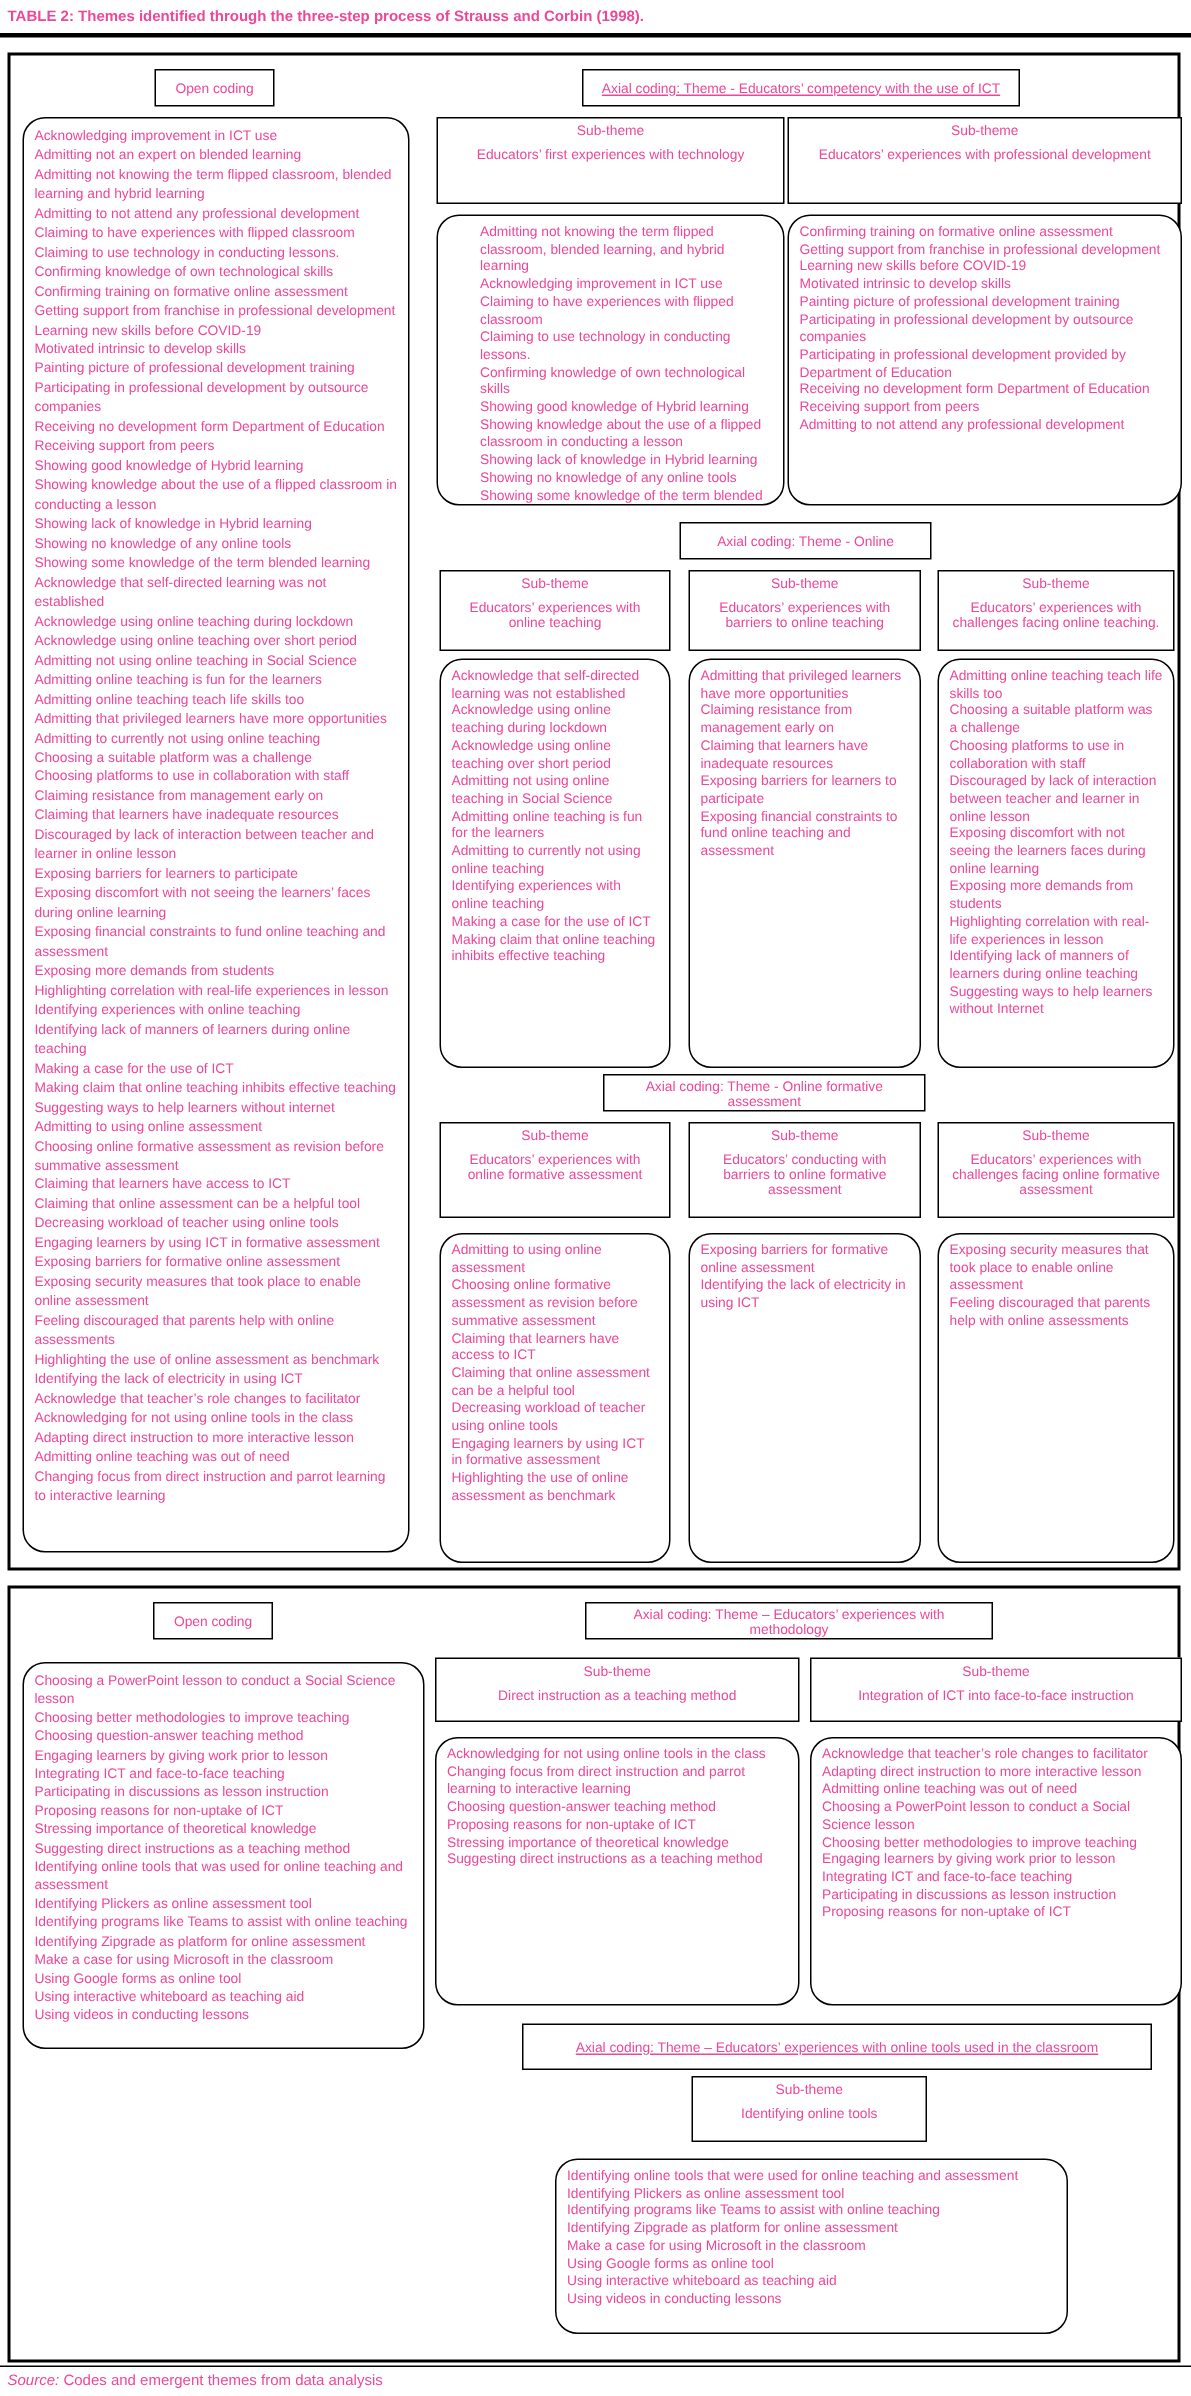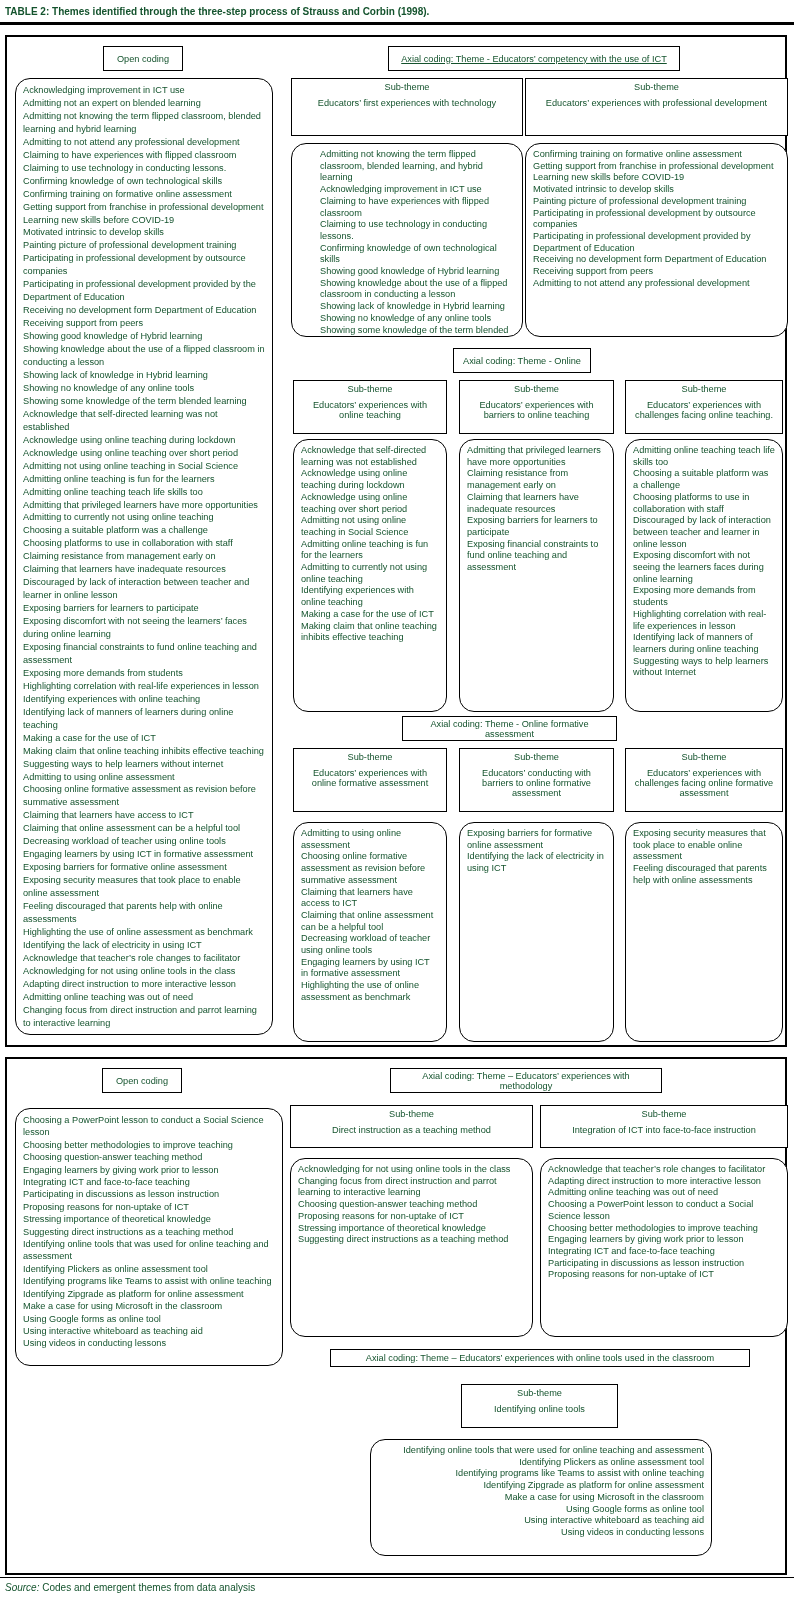--- a/index.html
+++ b/index.html
@@ -5,7 +5,7 @@
   html,body{margin:0;padding:0;background:#fff;}
   .page{
     position:relative;width:794px;height:1597px;background:#fff;
-    font-family:"Liberation Sans",sans-serif;color:#14532d;overflow:hidden;
+    font-family:"Liberation Sans",sans-serif;color:#ec4899;overflow:hidden;
   }
   .title{position:absolute;left:5px;top:6px;width:784px;font-size:10px;font-weight:bold;}
   .title-rule{position:absolute;left:0;top:22px;width:794px;height:3px;background:#000;}

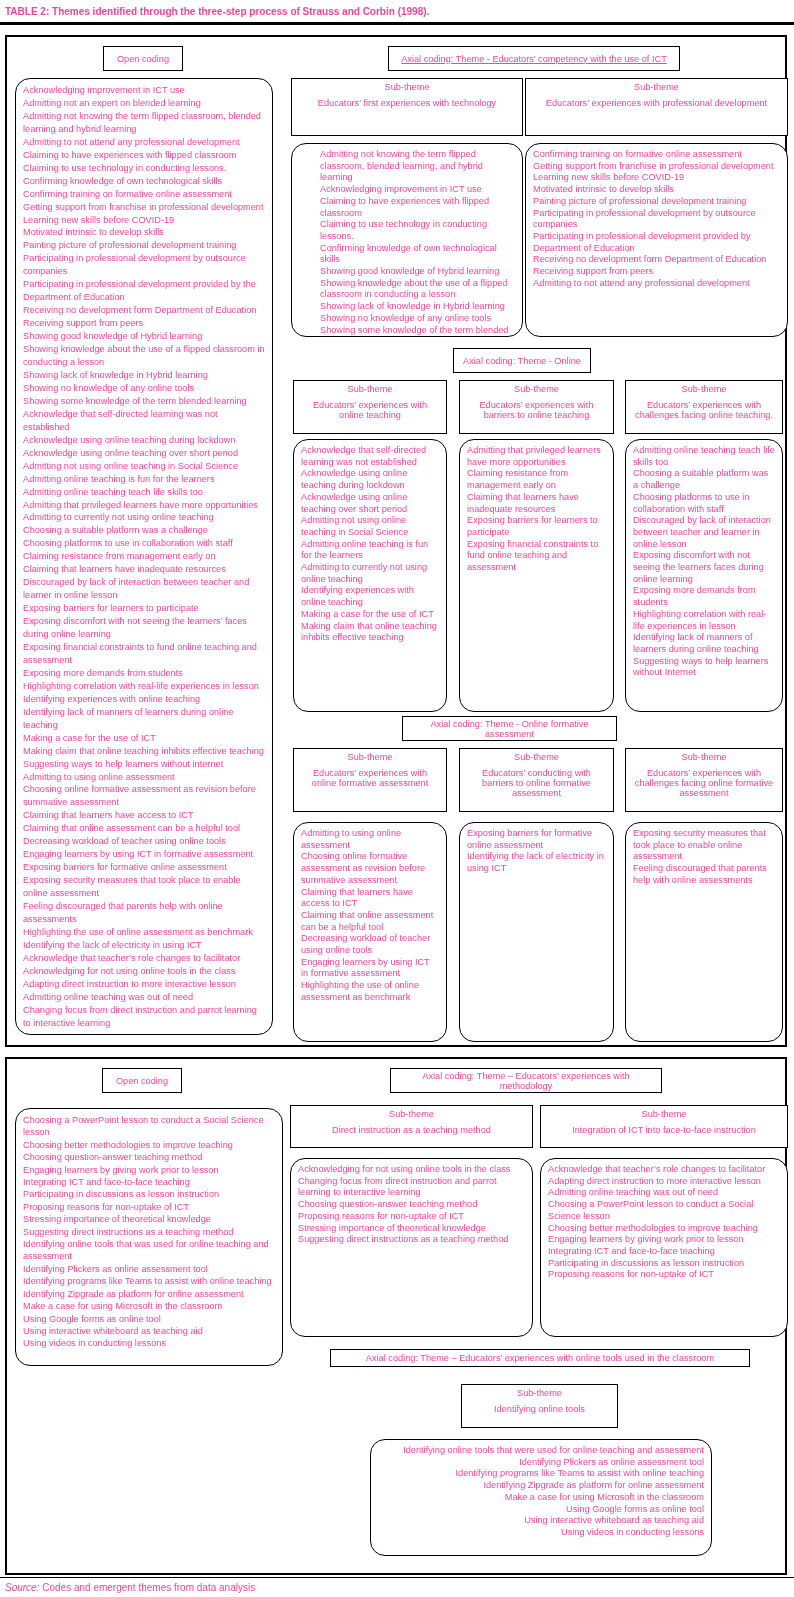--- a/index.html
+++ b/index.html
@@ -50,7 +50,6 @@
         <div class="code-line">Motivated intrinsic to develop skills</div>
         <div class="code-line">Painting picture of professional development training</div>
         <div class="code-line">Participating in professional development by outsource companies</div>
-        <div class="code-line">Participating in professional development provided by the Department of Education</div>
         <div class="code-line">Receiving no development form Department of Education</div>
         <div class="code-line">Receiving support from peers</div>
         <div class="code-line">Showing good knowledge of Hybrid learning</div>

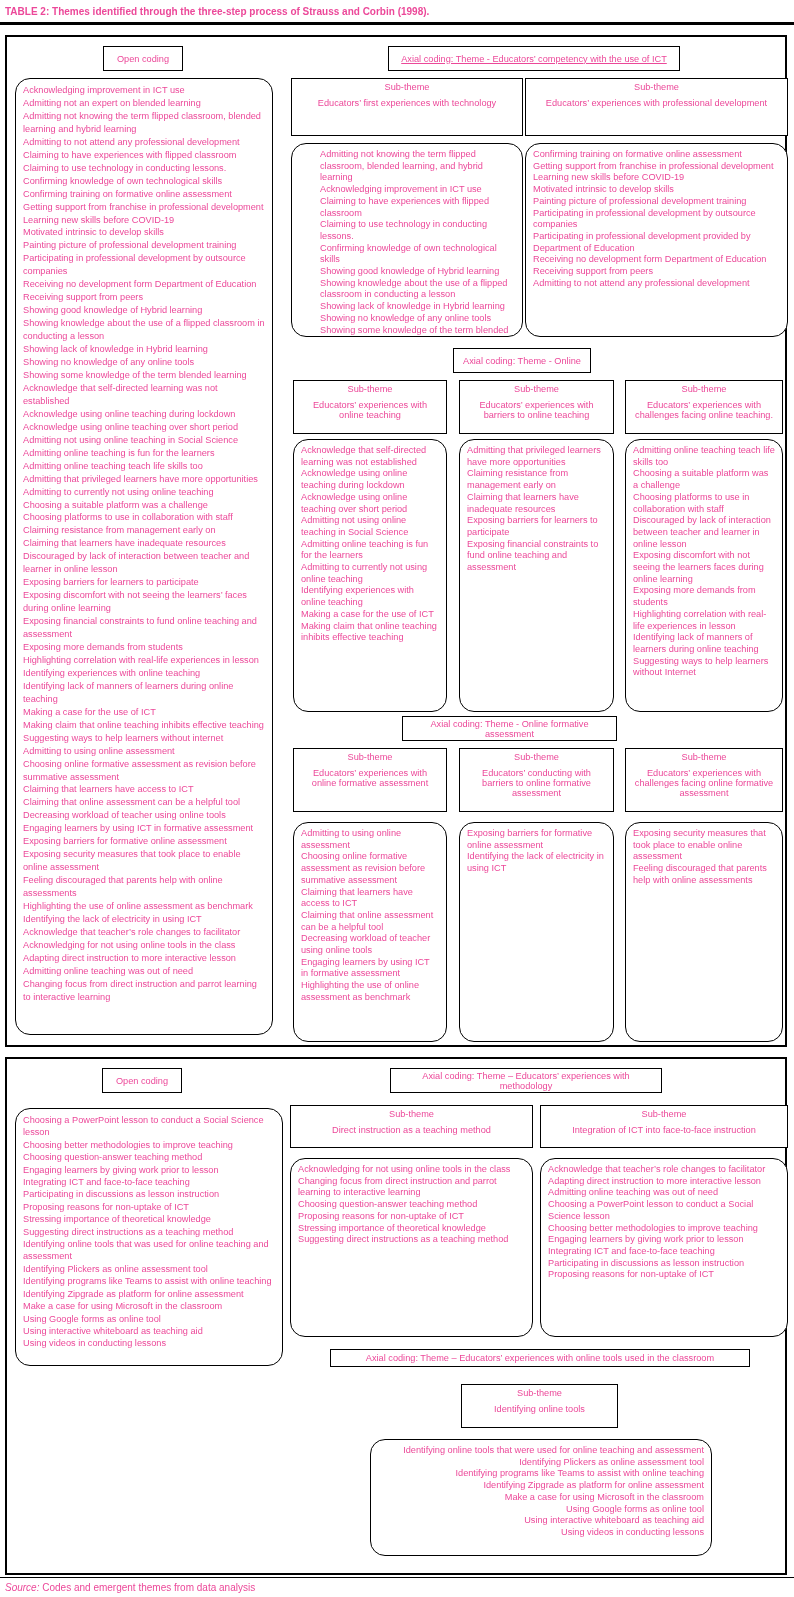--- a/index.html
+++ b/index.html
@@ -132,7 +132,7 @@
         <div class="code-line">Admitting to not attend any professional development</div>
       </div>
 
-    <div class="box hdr" style="left:446px;top:311px;width:138px;height:25px;">Axial coding: Theme - Online</div>
+    <div class="box hdr" style="left:446px;top:311px;width:168px;height:25px;">Axial coding: Theme - Online</div>
 
     <div class="box sub" style="left:286px;top:343px;width:154px;height:54px;">
       <div>Sub-theme</div>

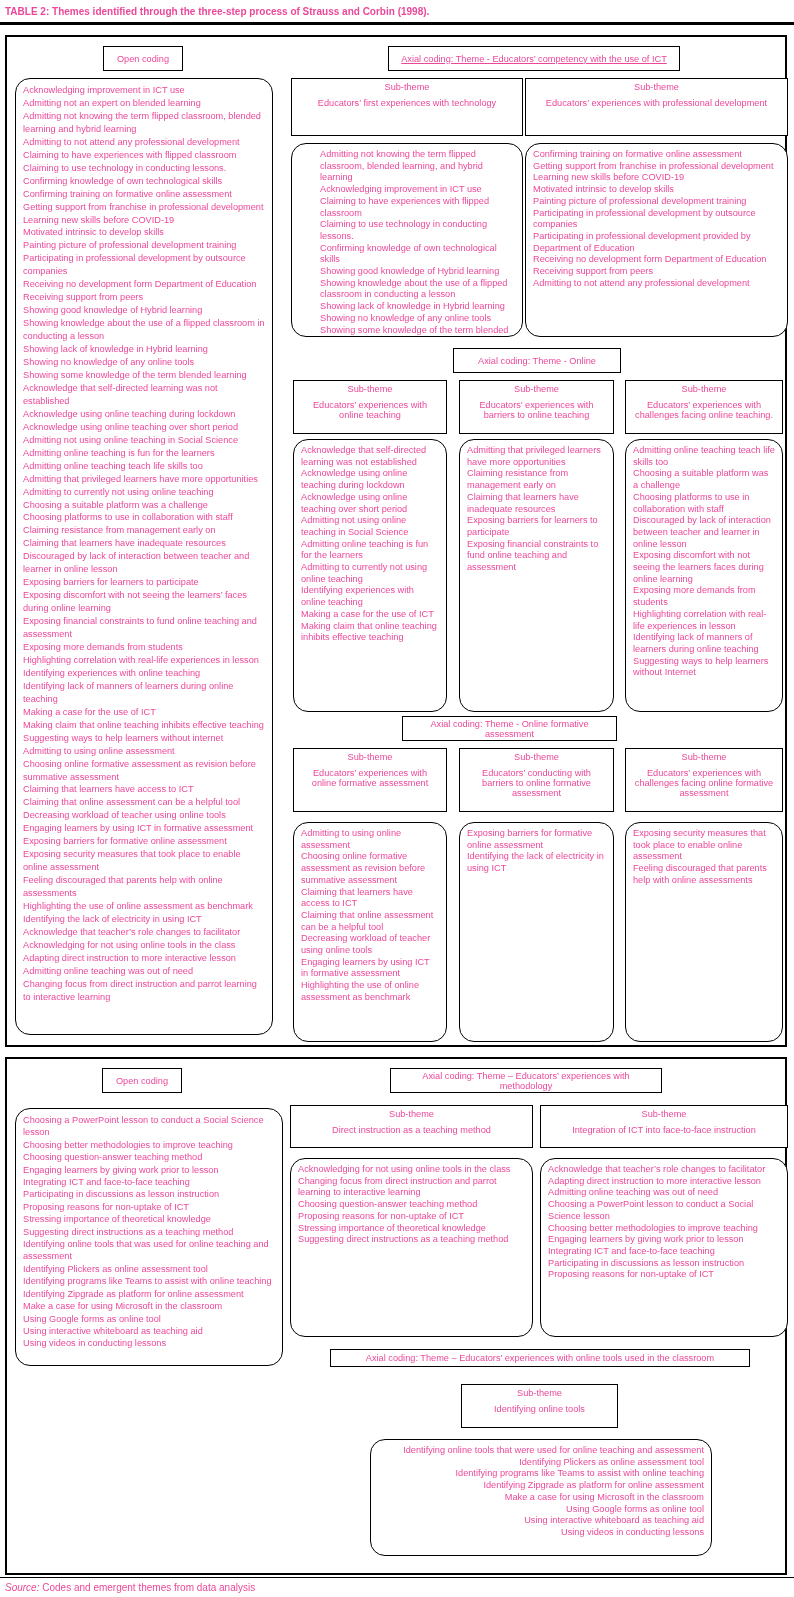--- a/index.html
+++ b/index.html
@@ -266,7 +266,7 @@
         <div class="code-line">Proposing reasons for non-uptake of ICT</div>
       </div>
 
-    <div class="box hdr" style="left:323px;top:290px;width:420px;height:18px;">Axial coding: Theme – Educators’ experiences with online tools used in the classroom</div>
+    <div class="box hdr" style="left:341px;top:290px;width:420px;height:31px;text-decoration:underline;">Axial coding: Theme – Educators’ experiences with online tools used in the classroom</div>
 
     <div class="box sub" style="left:454px;top:325px;width:157px;height:44px;">
       <div>Sub-theme</div>

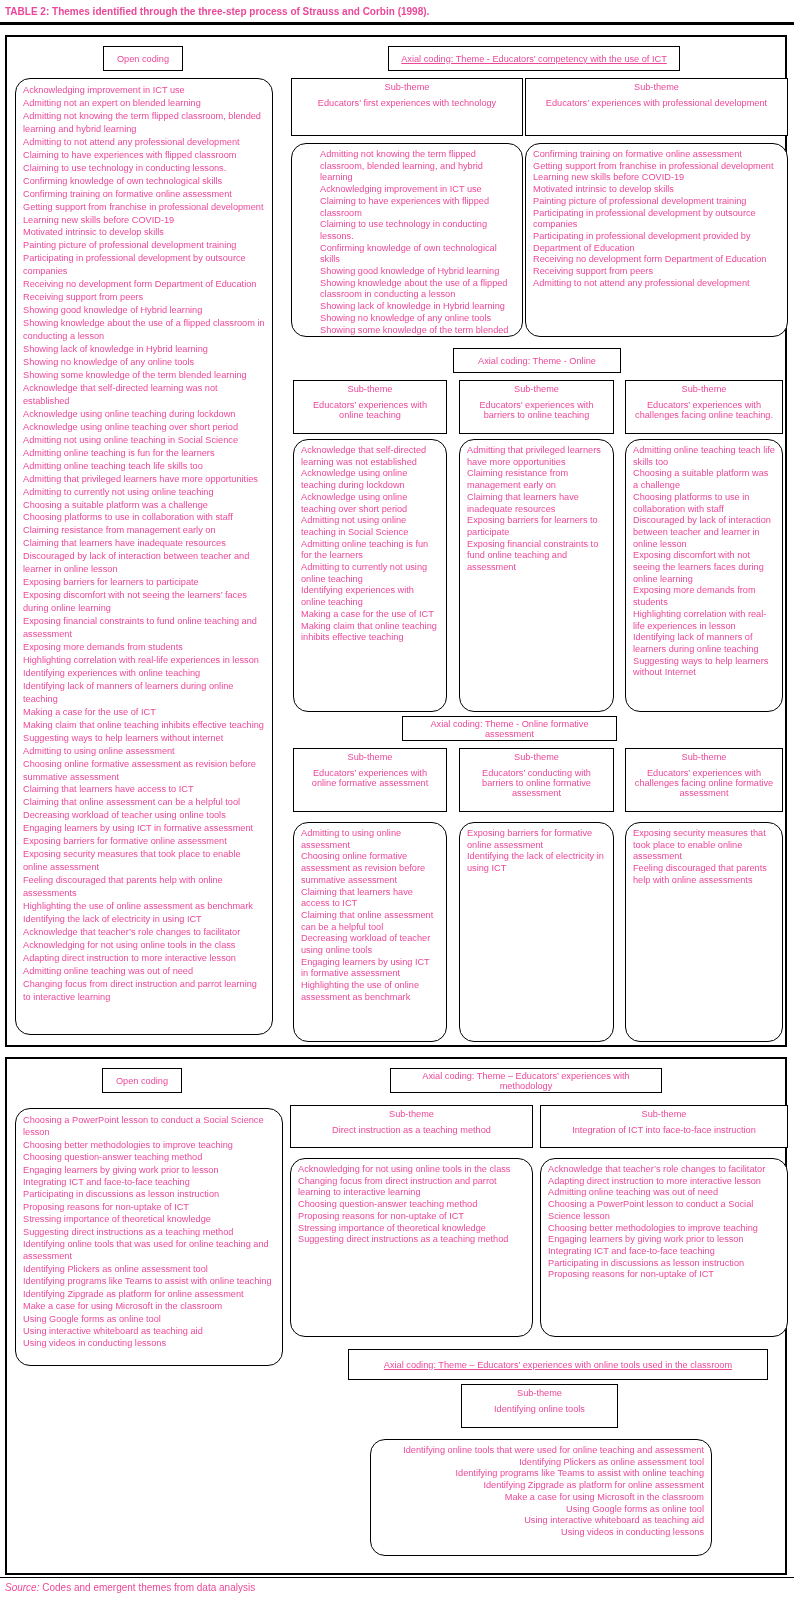--- a/index.html
+++ b/index.html
@@ -273,7 +273,7 @@
       <div>Identifying online tools</div>
     </div>
 
-    <div class="box list" style="left:363px;top:380px;width:342px;height:117px;text-align:right;">
+    <div class="box list" style="left:363px;top:380px;width:342px;height:117px;">
         <div class="code-line">Identifying online tools that were used for online teaching and assessment</div>
         <div class="code-line">Identifying Plickers as online assessment tool</div>
         <div class="code-line">Identifying programs like Teams to assist with online teaching</div>

